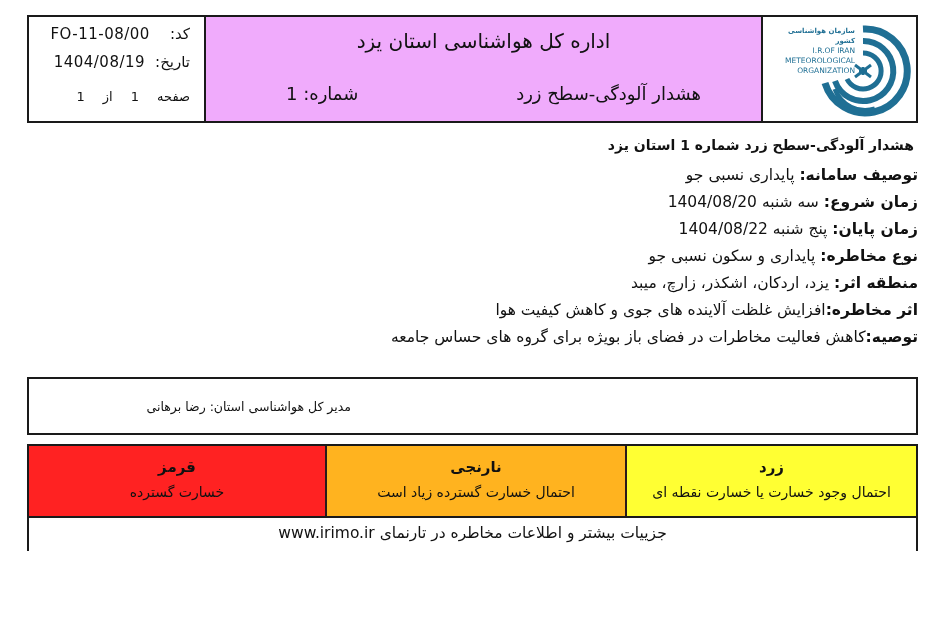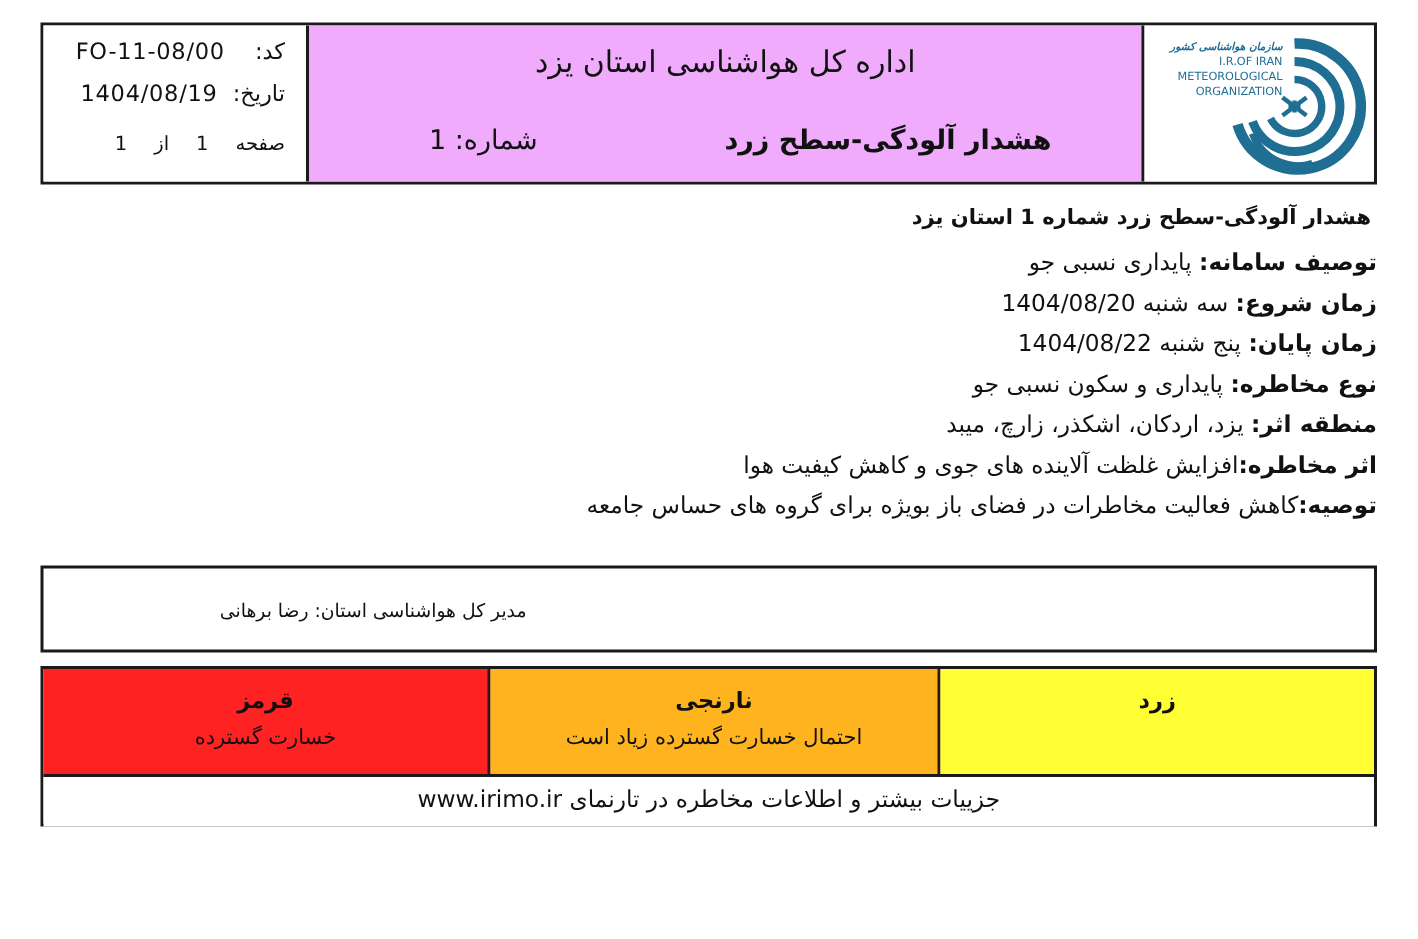--- a/index.html
+++ b/index.html
@@ -19,7 +19,7 @@
   .warn-number { position:absolute; top:66px; left:80px; font-size:18px; }
   .logo-cell { width:153px; background:#fff; position:relative; }
   .logo-text { position:absolute; left:12px; top:9px; width:80px; text-align:right; color:#1f6f94; font-size:7.5px; line-height:10px; font-family:"DejaVu Sans", sans-serif; }
-  .logo-text .fa { font-weight:bold; font-size:7px;font-style:italic; }
+  .logo-text .fa { font-weight:bold; font-size:7px; }
   .logo-svg { position:absolute; left:52px; top:6px; }
 
   

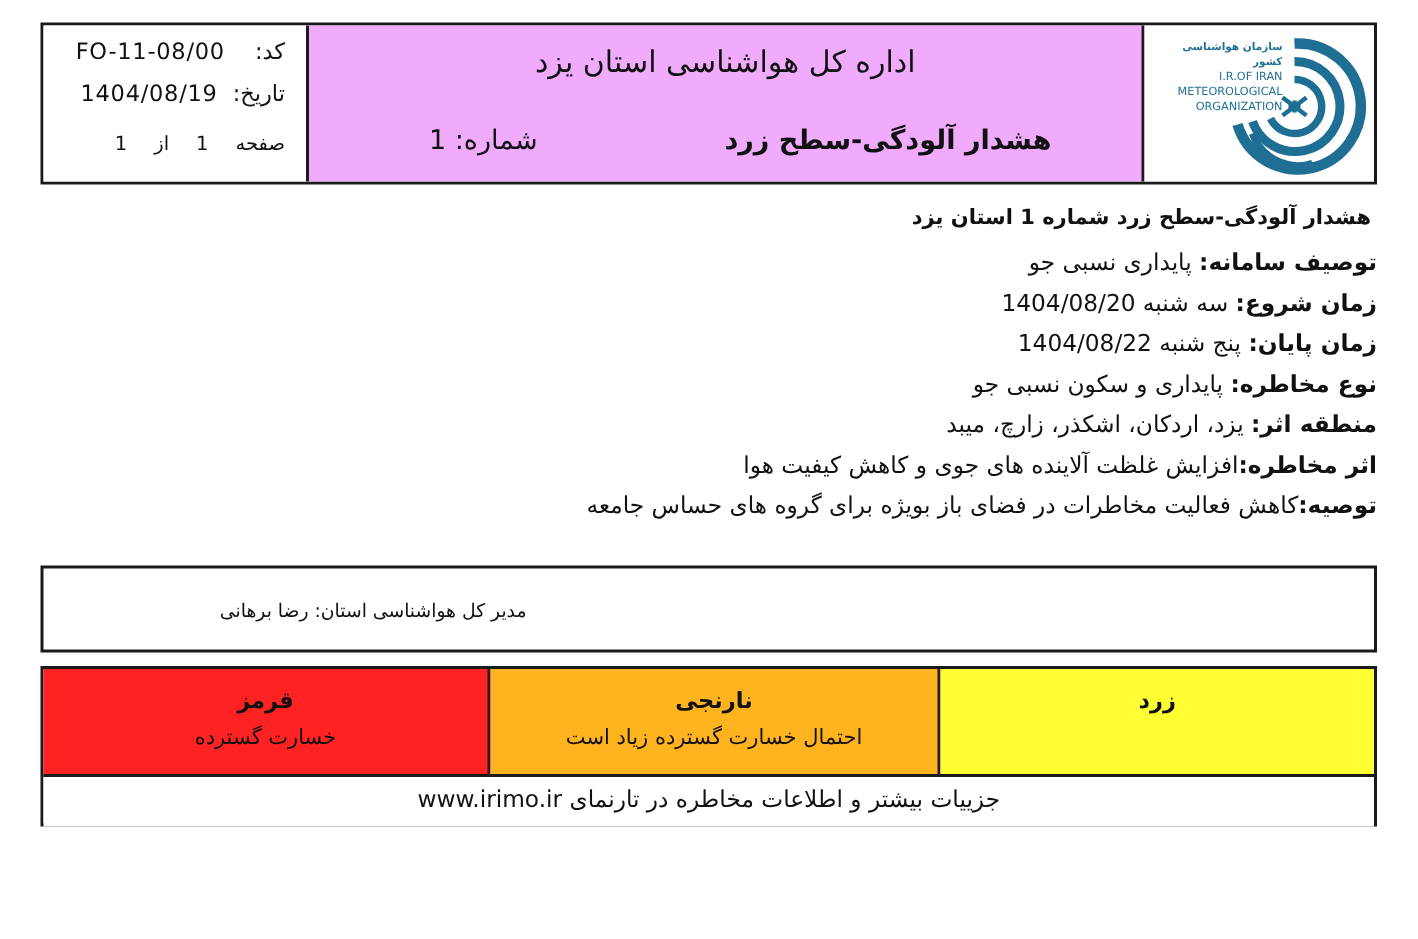--- a/index.html
+++ b/index.html
@@ -15,7 +15,7 @@
   .page-row { font-size:13px; gap:18px; }
   .title-cell { flex:1; background:#f0abfc; border-right:2px solid #1a1a1a; position:relative; direction:rtl; }
   .org-title { position:absolute; top:12px; left:0; right:0; text-align:center; font-size:20px; }
-  .warn-title { position:absolute; top:66px; right:60px; font-size:18px;font-weight:bold; }
+  .warn-title { position:absolute; top:66px; right:60px; font-size:18px; }
   .warn-number { position:absolute; top:66px; left:80px; font-size:18px; }
   .logo-cell { width:153px; background:#fff; position:relative; }
   .logo-text { position:absolute; left:12px; top:9px; width:80px; text-align:right; color:#1f6f94; font-size:7.5px; line-height:10px; font-family:"DejaVu Sans", sans-serif; }

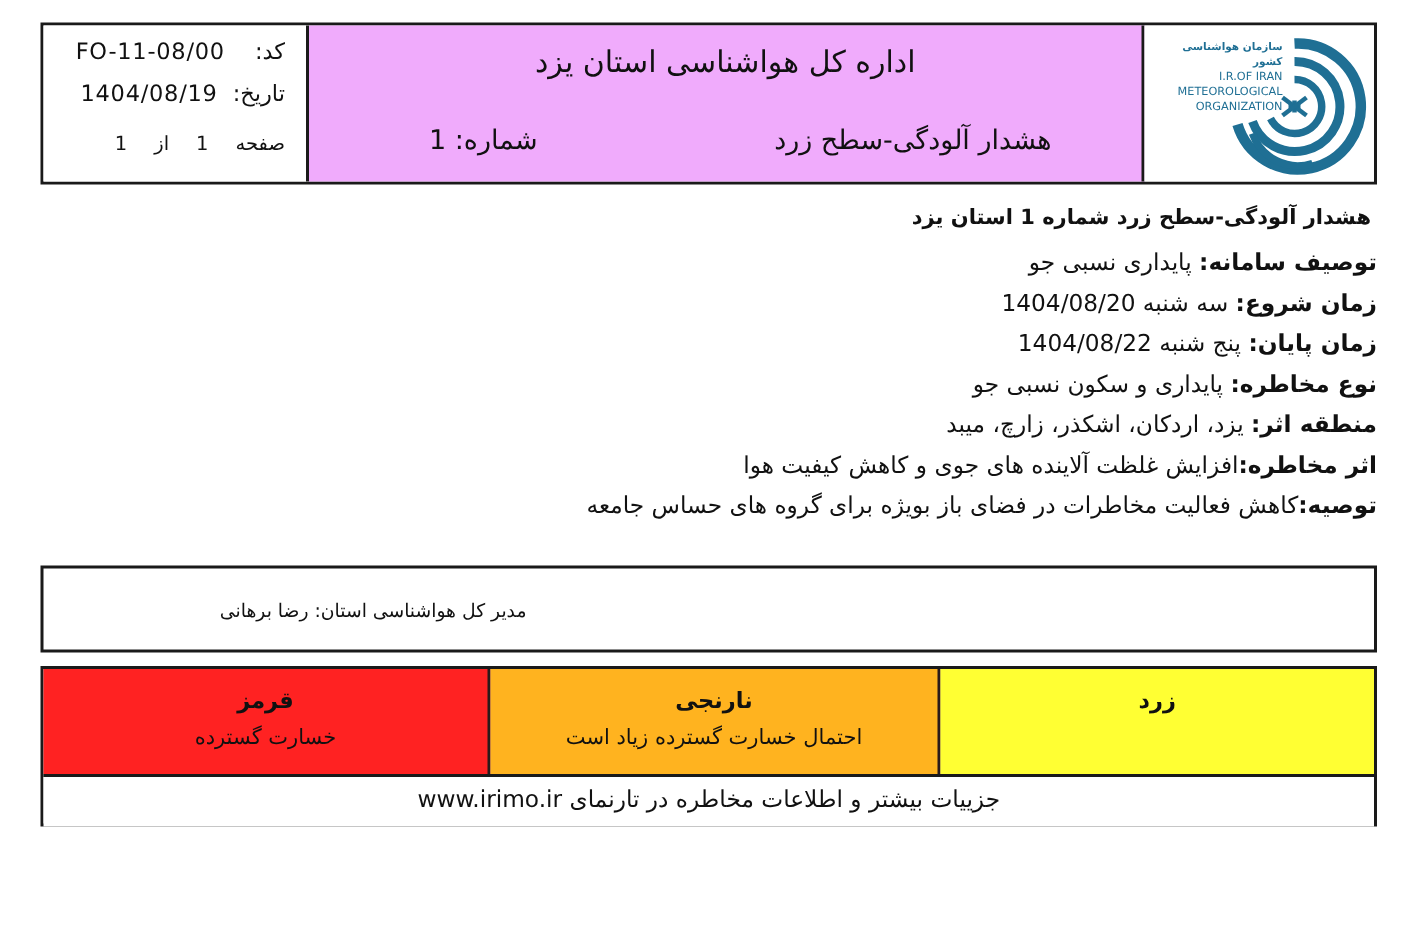--- a/index.html
+++ b/index.html
@@ -118,6 +118,7 @@
     </div>
     <div class="lvl yellow">
       <span class="name">زرد</span>
+      <span class="desc">احتمال وجود خسارت یا خسارت نقطه ای</span>
     </div>
   </div>
   <div class="footer-row">جزییات بیشتر و اطلاعات مخاطره در تارنمای www.irimo.ir</div>

